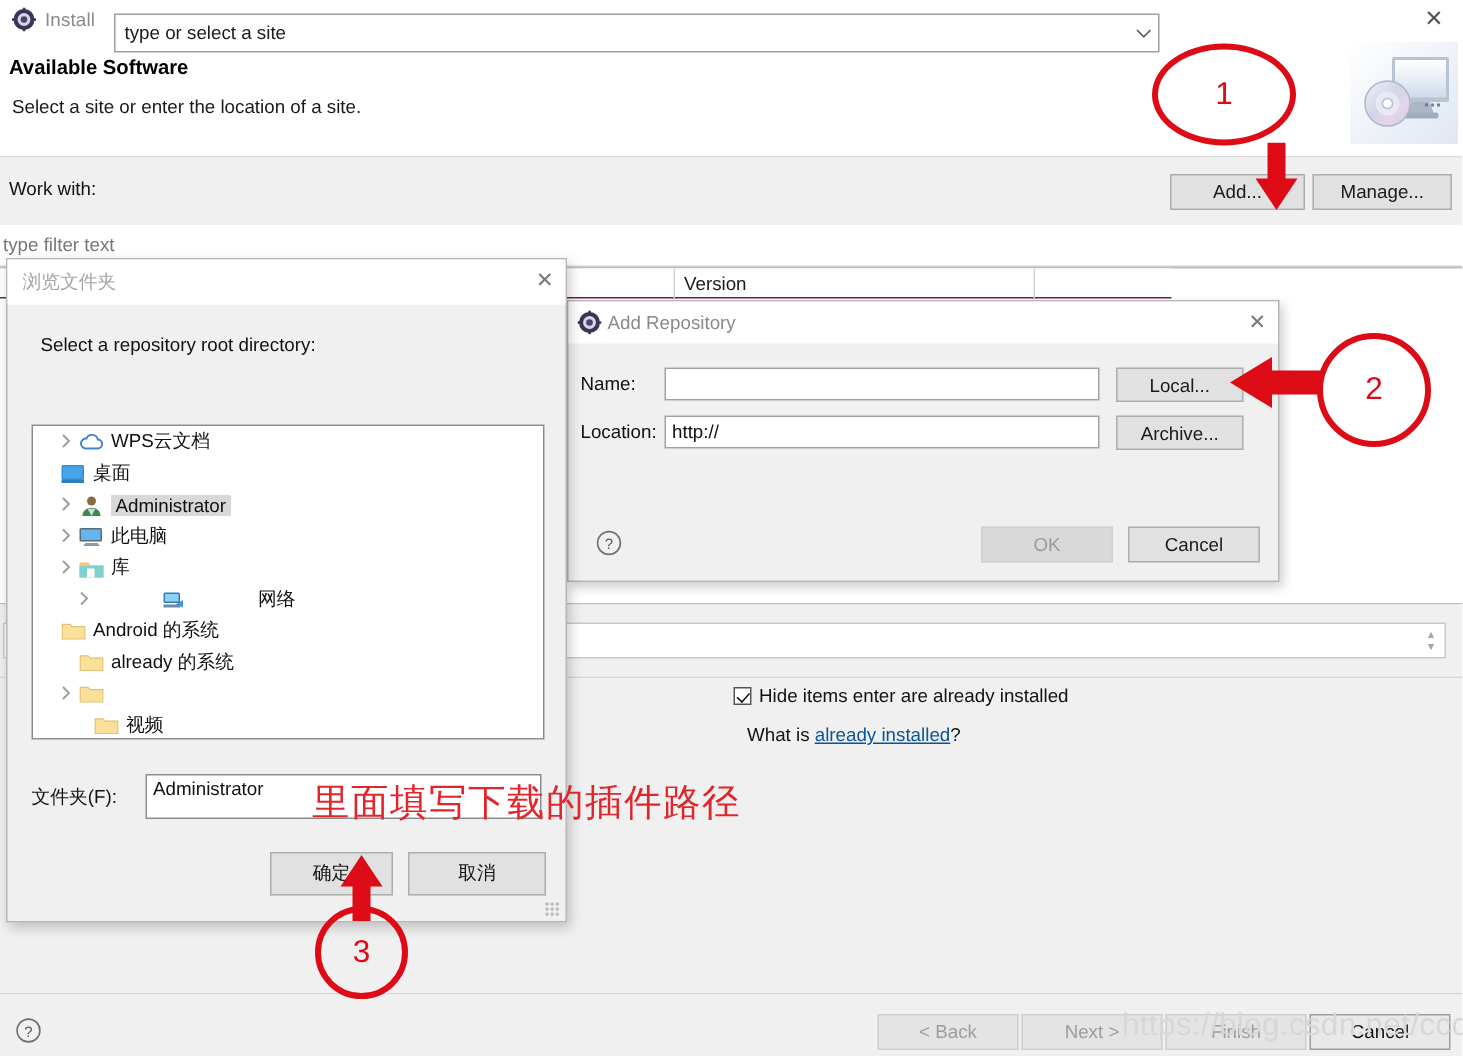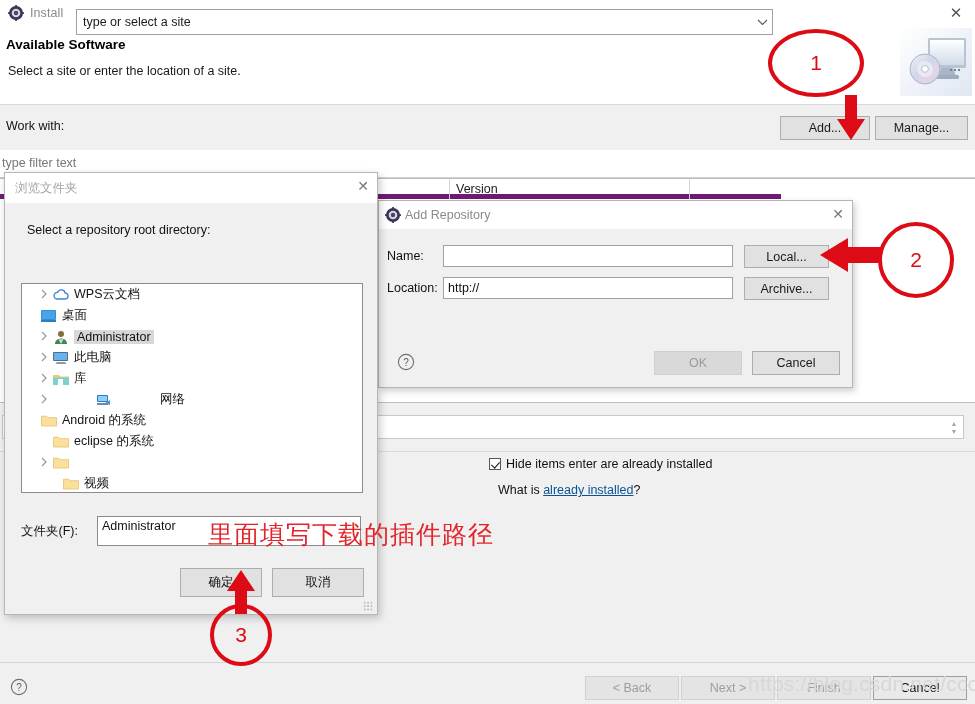--- a/index.html
+++ b/index.html
@@ -113,7 +113,7 @@
   }
   .table-head {
     position: relative; height: 20px; width: 781px;
-    border-bottom: 5px solid #701a75; background: #fff;
+    border-bottom: 1px solid #701a75; background: #fff;
   }
   .th {
     position: absolute; top: 0; height: 20px;

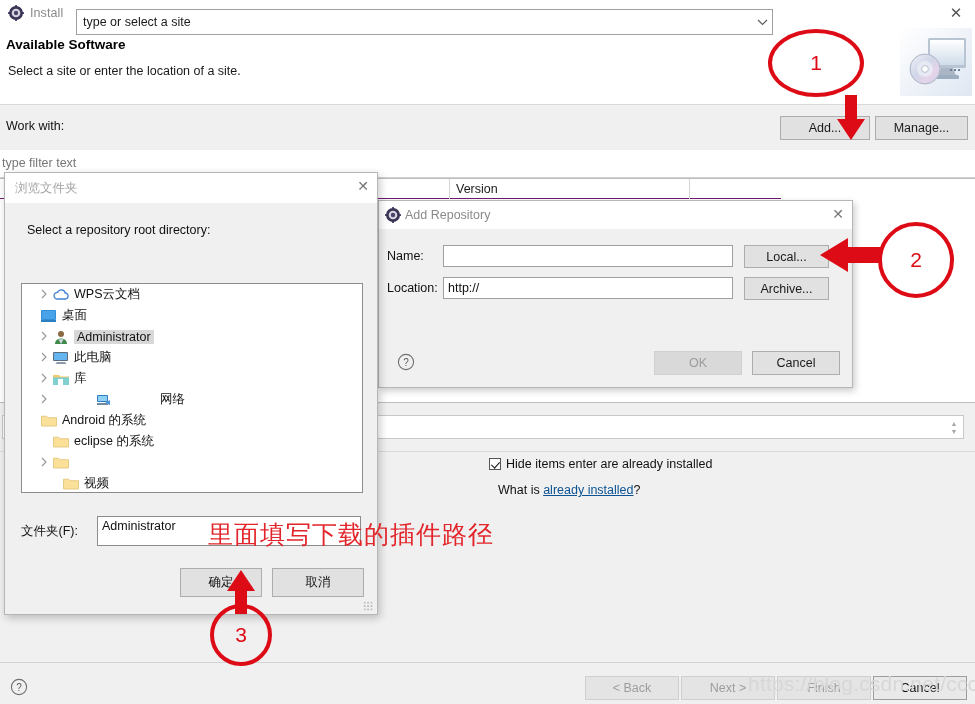--- a/index.html
+++ b/index.html
@@ -535,7 +535,7 @@
             </svg></span>
           <span class="tlabel">库</span>
         </div>
-        <div class="tnode" style="padding-left: 14px; gap: 43px;">
+        <div class="tnode" style="padding-left: 26px; gap: 43px;">
           <span class="tchev"><svg width="8" height="10" viewBox="0 0 8 10">
               <path d="M2 1 L6 5 L2 9" fill="none" stroke="#9a9a9a" stroke-width="1.2"></path>
             </svg></span>

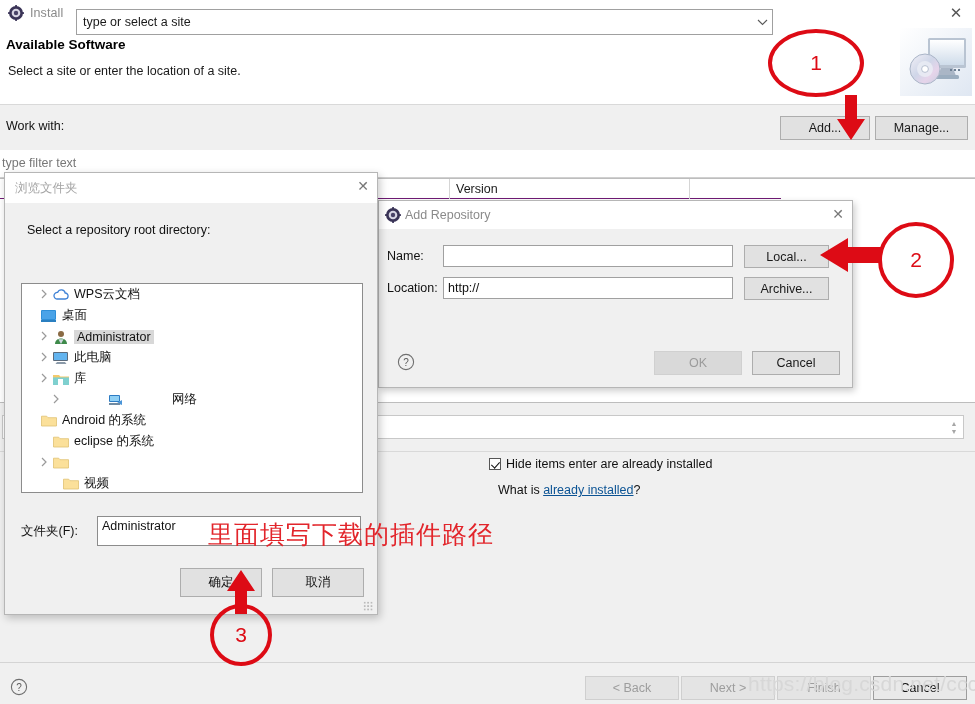--- a/index.html
+++ b/index.html
@@ -559,7 +559,7 @@
           <span class="tico"><svg width="18" height="16" viewBox="0 0 18 16">
               <path d="M1.5 3.2h5.2l1.3 1.5h8.5V13H1.5z" fill="#fbe09a" stroke="#e0c272" stroke-width=".8"></path>
             </svg></span>
-          <span class="tlabel">eclipse 的系统</span>
+          <span class="tlabel">already 的系统</span>
         </div>
         <div class="tnode" style="padding-left: 14px;">
           <span class="tchev"><svg width="8" height="10" viewBox="0 0 8 10">

